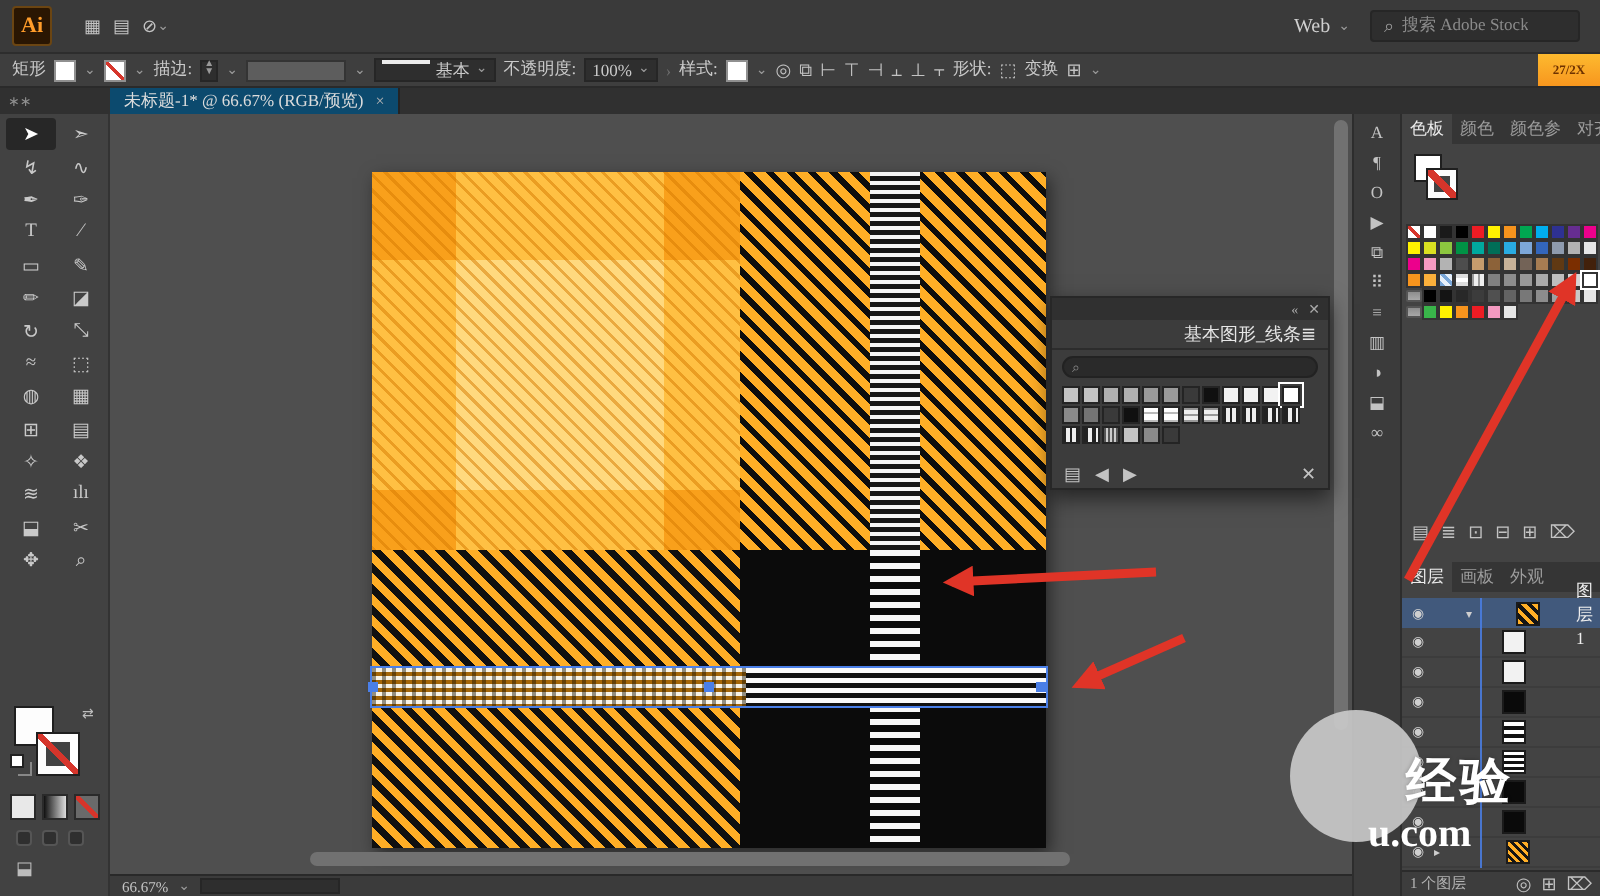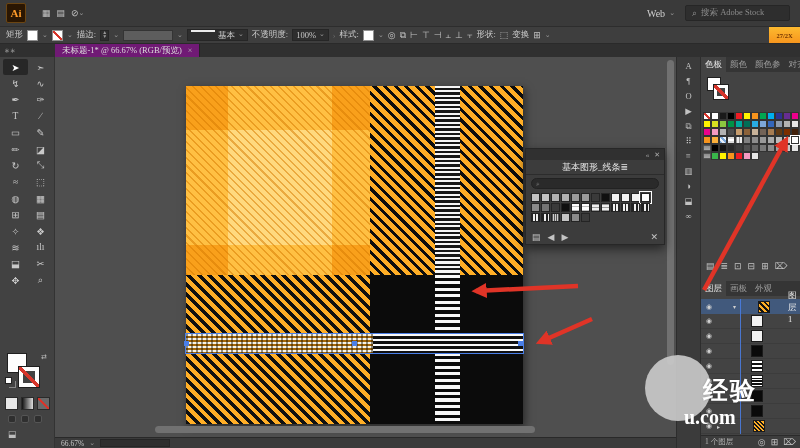--- a/index.html
+++ b/index.html
@@ -46,7 +46,7 @@
 
 #tabbar{position:absolute;top:44px;left:0;right:0;height:13px;background:#303030;display:flex;align-items:stretch}
 .tab-collapse{width:55px;color:#8f8f8f;font-size:7px;display:flex;align-items:center;padding-left:4px}
-.doc-tab{background:#701a75;color:#dcdcdc;font-size:8.5px;display:flex;align-items:center;
+.doc-tab{background:#0c4a6e;color:#dcdcdc;font-size:8.5px;display:flex;align-items:center;
   padding:0 7px;gap:6px;border-right:1px solid #242424}
 .tab-close{color:#b5b5b5;font-size:8px}
 

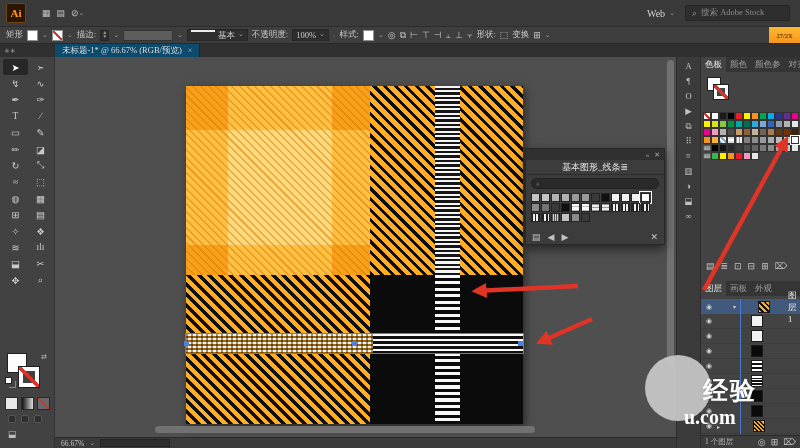--- a/index.html
+++ b/index.html
@@ -106,7 +106,7 @@
   border:1px solid #272727;box-shadow:0 4px 10px rgba(0,0,0,.55);z-index:5}
 .lp-head{height:11px;background:#303030;display:flex;justify-content:flex-end;align-items:center;
   gap:5px;padding:0 4px;font-size:7px;color:#aaa}
-.lp-title{height:15px;display:flex;align-items:center;justify-content:center;padding:0 6px;
+.lp-title{height:15px;display:flex;align-items:center;justify-content:flex-end;padding:0 6px;
   font-size:9px;color:#e6e6e6;border-bottom:1px solid #2c2c2c}
 .lp-search{margin:3px 5px 2px;height:11px;background:#2a2a2a;border:1px solid #222;border-radius:6px;
   display:flex;align-items:center;padding:0 4px;font-size:7px;color:#888;gap:3px}

